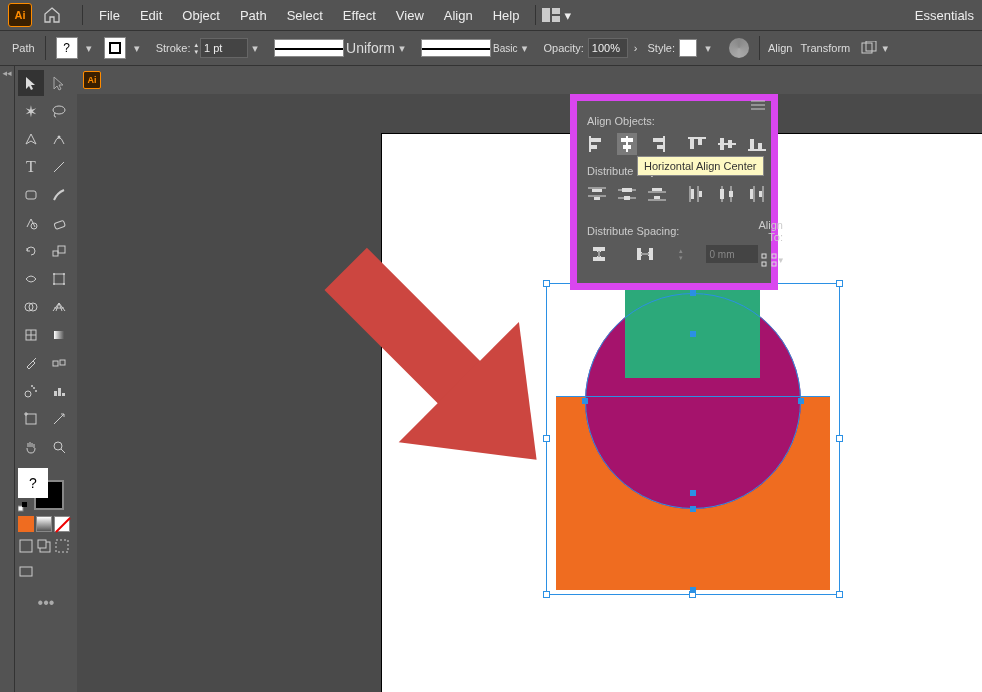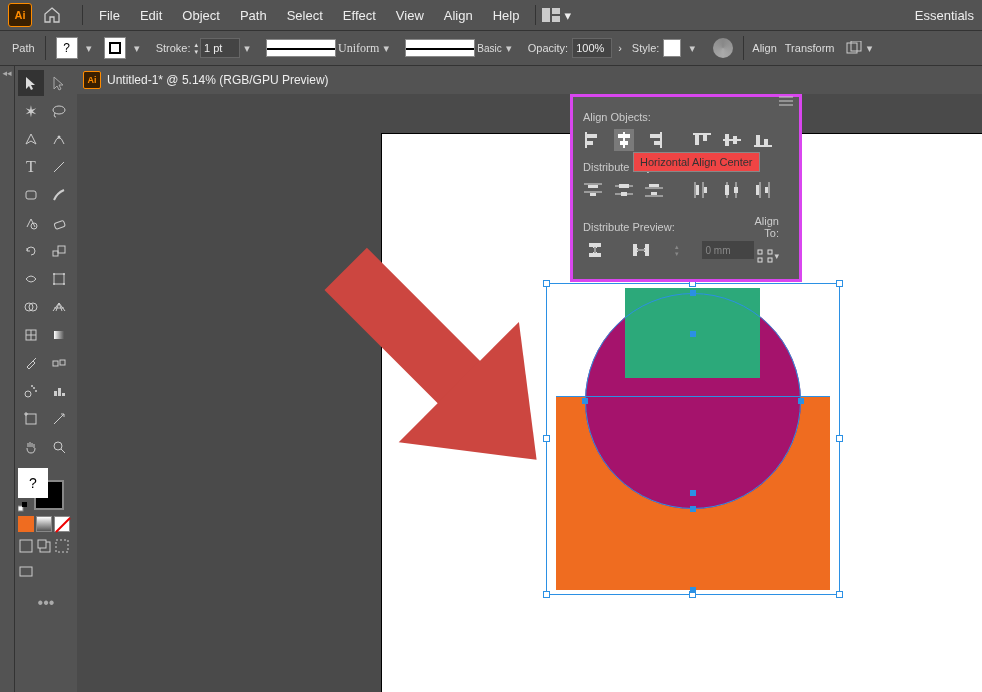--- a/index.html
+++ b/index.html
@@ -16,7 +16,7 @@
 .controlbar .label { }
 .controlbar .swatch { width: 22px; height: 22px; border: 1px solid #888; margin-right: 4px; }
 .controlbar .dropdown { width: 14px; height: 14px; display: flex; align-items: center; justify-content: center; color: #ccc; margin-right: 8px; }
-.controlbar input { width: 40px; height: 20px; background: #444; border: 1px solid #666; color: #eee; font-size: 11px; padding: 0 3px; }
+.controlbar input { width: 48px; height: 20px; background: #444; border: 1px solid #666; color: #eee; font-size: 11px; padding: 0 3px; }
 .controlbar .profile { width: 70px; height: 18px; background: linear-gradient(to right, #fff, #fff); border:1px solid #888; margin: 0 4px; position: relative; }
 .controlbar .profile::after { content:''; position:absolute; top:8px; left:0; right:0; height:2px; background:#000; }
 .controlbar .textlabel { margin: 0 4px; }

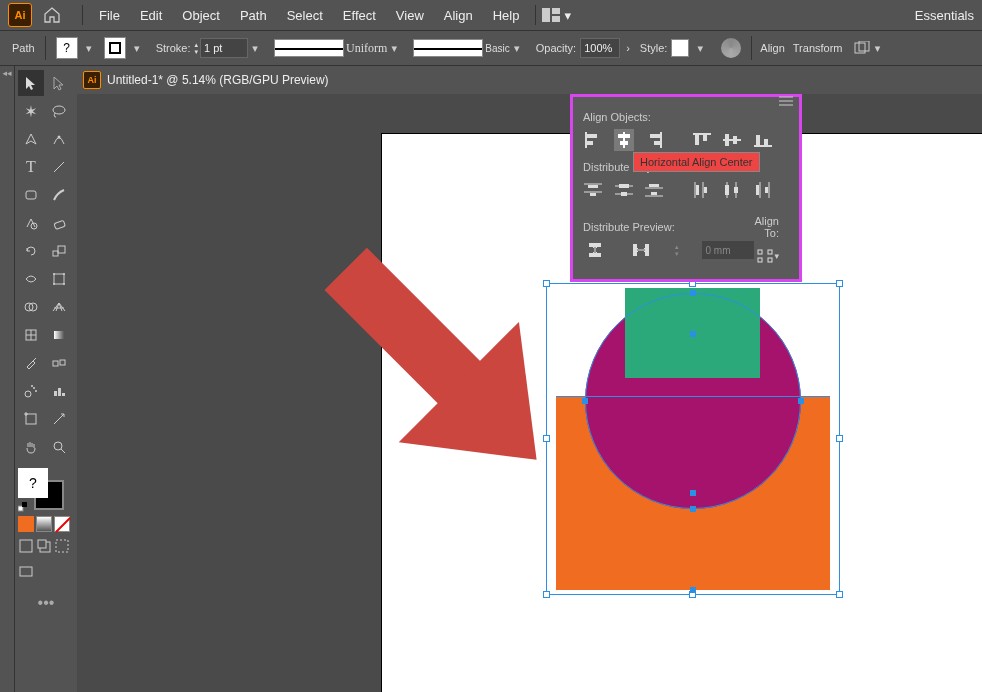--- a/index.html
+++ b/index.html
@@ -118,7 +118,7 @@
   <input value="1 pt" style="">
   <div class="dropdown">▾</div>
   <div class="profile"></div>
-  <span style="font-size:12px;margin-left:-2px;font-family:Liberation Serif, serif;">Uniform</span>
+  <span style="font-size:14px;margin-left:-2px;">Uniform</span>
   <div class="dropdown">▾</div>
   <div class="profile"></div>
   <span style="font-size:10px;margin-left:-2px;text-align:center;">Basic</span>

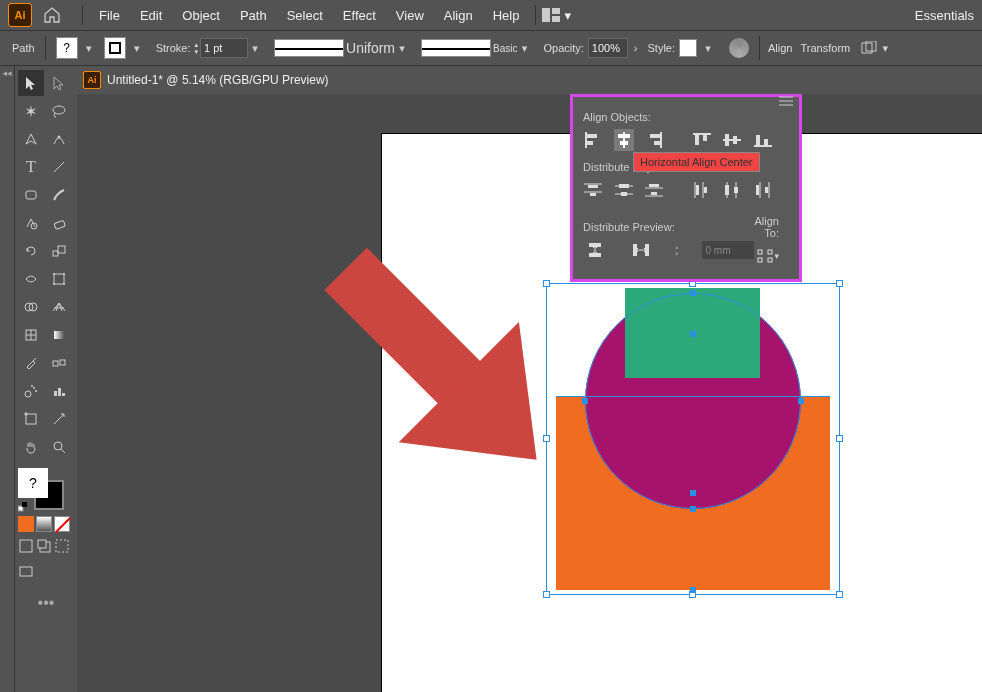--- a/index.html
+++ b/index.html
@@ -387,7 +387,6 @@
   <div class="canvaswrap">
     <div class="tabbar">
       <div class="tabicon">Ai</div>
-      <div class="tabname">Untitled-1* @ 5.14% (RGB/GPU Preview)</div>
     </div>
     <div class="canvas">
       <div class="artboard"></div>

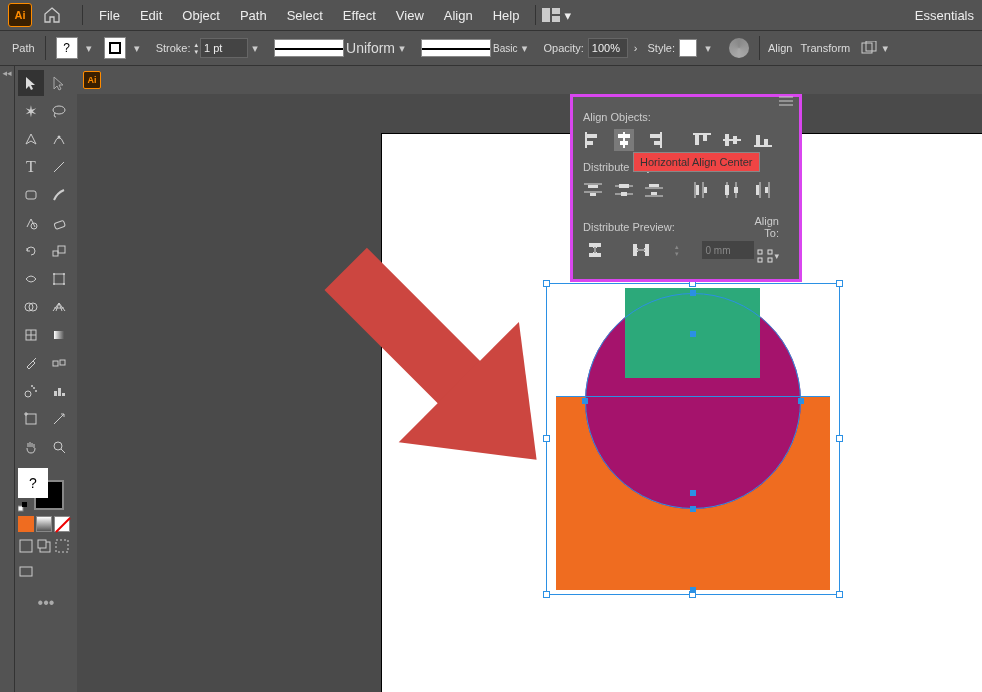--- a/index.html
+++ b/index.html
@@ -57,7 +57,7 @@
 
 .arrow { position:absolute; }
 
-.alignpanel { position:absolute; top:0; left:493px; width:232px; background:#5a5a5a; border:3px solid #d946ef; padding:10px 26px 12px 10px; color:#ccc; font-size:11px; z-index:10; }
+.alignpanel { position:absolute; top:0; left:493px; width:208px; background:#5a5a5a; border:7px solid #d946ef; padding:10px 26px 12px 10px; color:#ccc; font-size:11px; z-index:10; }
 .alignpanel .options { position:absolute; top:-2px; right:4px; width:16px; height:14px; color:#ccc; font-size:12px; }
 .alignpanel .section-label { margin:4px 0 6px 0; }
 .alignpanel .btnrow { display:flex; gap:10px; margin-bottom:10px; }

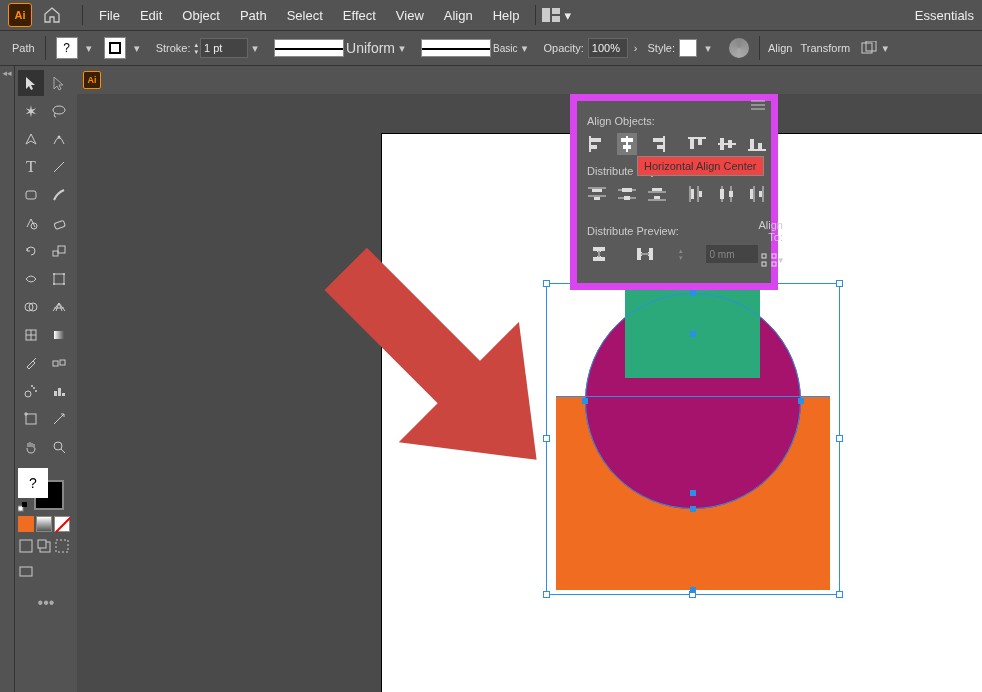--- a/index.html
+++ b/index.html
@@ -65,7 +65,7 @@
 .alignpanel .abtn.highlight { background:#7a7a7a; }
 .alignpanel .bottomrow { display:flex; align-items:center; justify-content:space-between; }
 .alignpanel .numfield { width:54px; height:20px; background:#444; border:1px solid #5a5a5a; color:#888; font-size:10px; display:flex; align-items:center; padding:0 4px; }
-.tooltip { position:absolute; background:#ef4444; color:#333; font-size:11px; padding:3px 6px; border:1px solid #888; white-space:nowrap; z-index:20; }
+.tooltip { position:absolute; background:#fef9c3; color:#333; font-size:11px; padding:3px 6px; border:1px solid #888; white-space:nowrap; z-index:20; }
 
 svg { display:block; }
 </style>

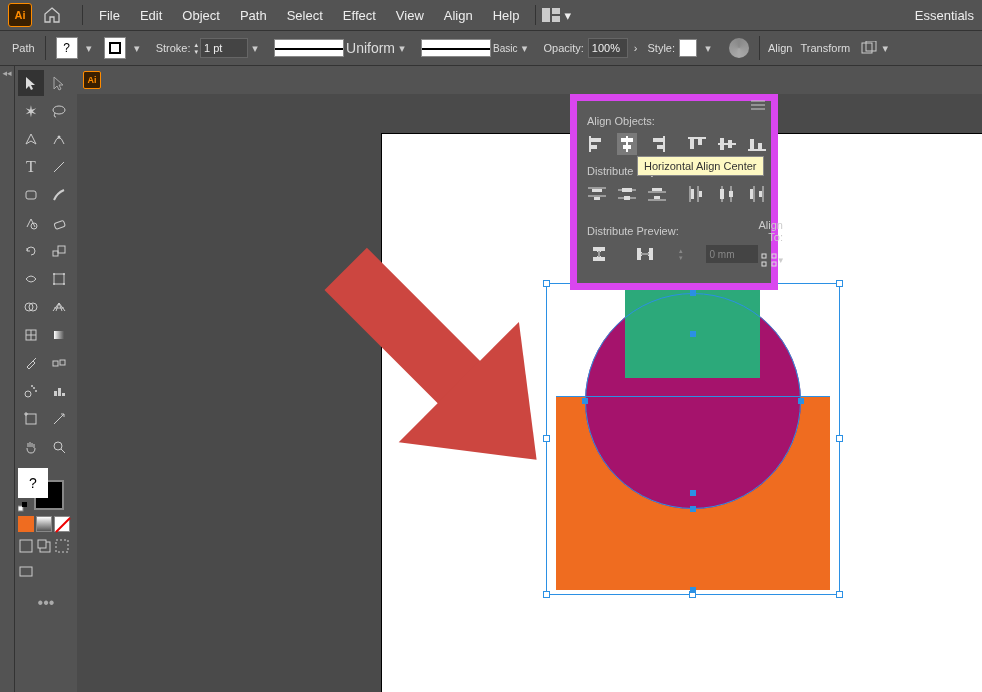--- a/index.html
+++ b/index.html
@@ -538,7 +538,7 @@
 
         <div class="bottomrow">
           <div>
-            <div class="section-label">Distribute Preview:</div>
+            <div class="section-label">Distribute Spacing:</div>
             <div style="display:flex; gap:22px; align-items:center; margin-top:4px;">
               <div class="abtn">
                   <svg width="20" height="18">

